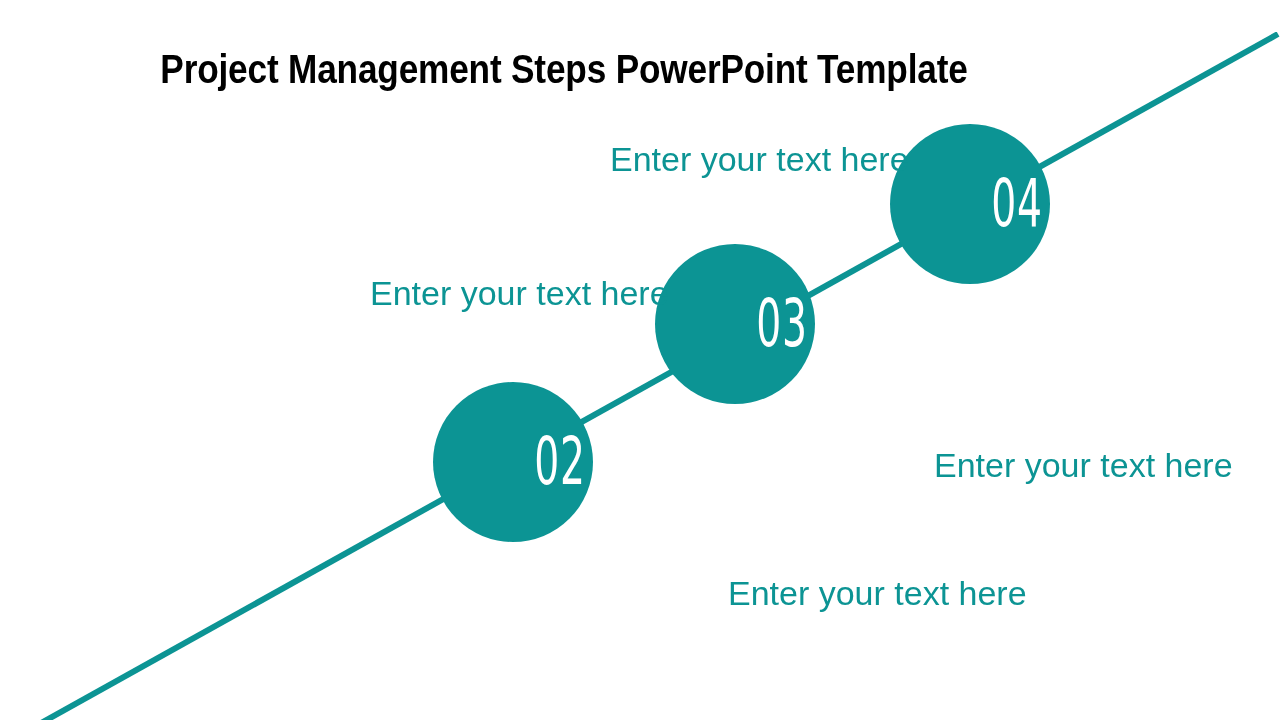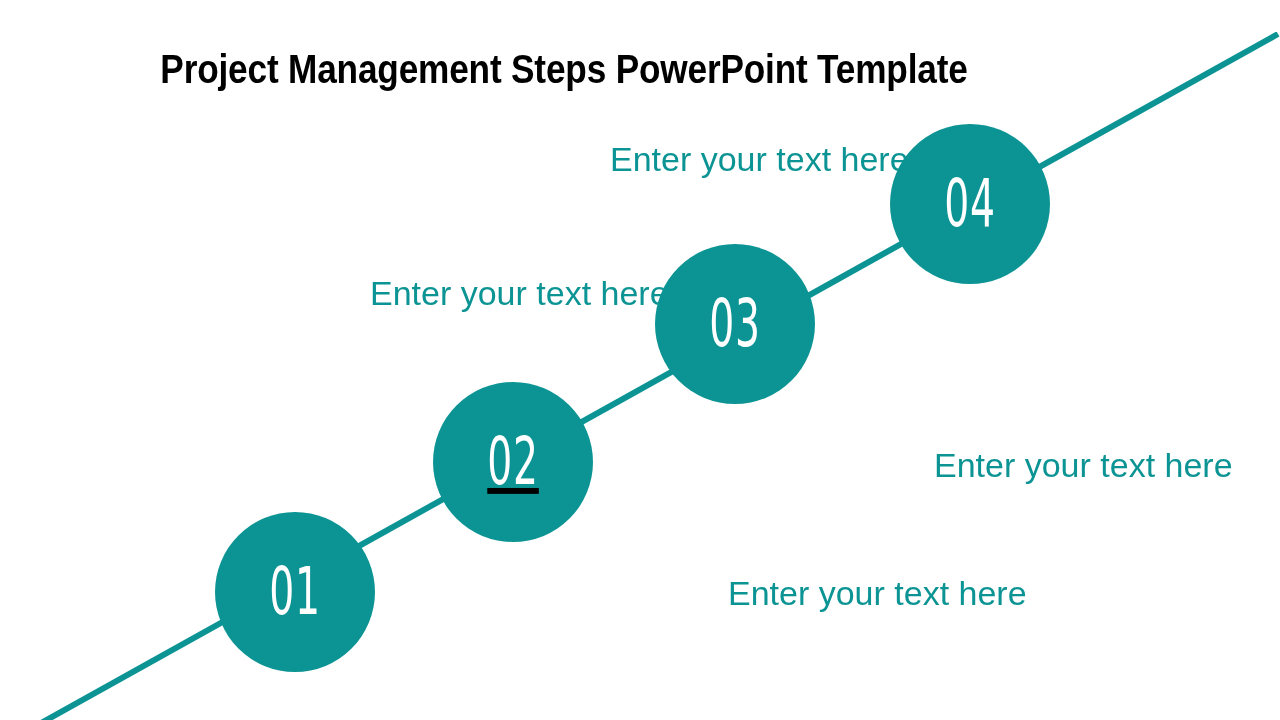--- a/index.html
+++ b/index.html
@@ -56,7 +56,7 @@
     border-radius: 50%;
     display: flex;
     align-items: center;
-    justify-content: center;
+    justify-content: flex-end;
   }
   .step-number {
     font-family: "DejaVu Sans Condensed", "DejaVu Sans", sans-serif;

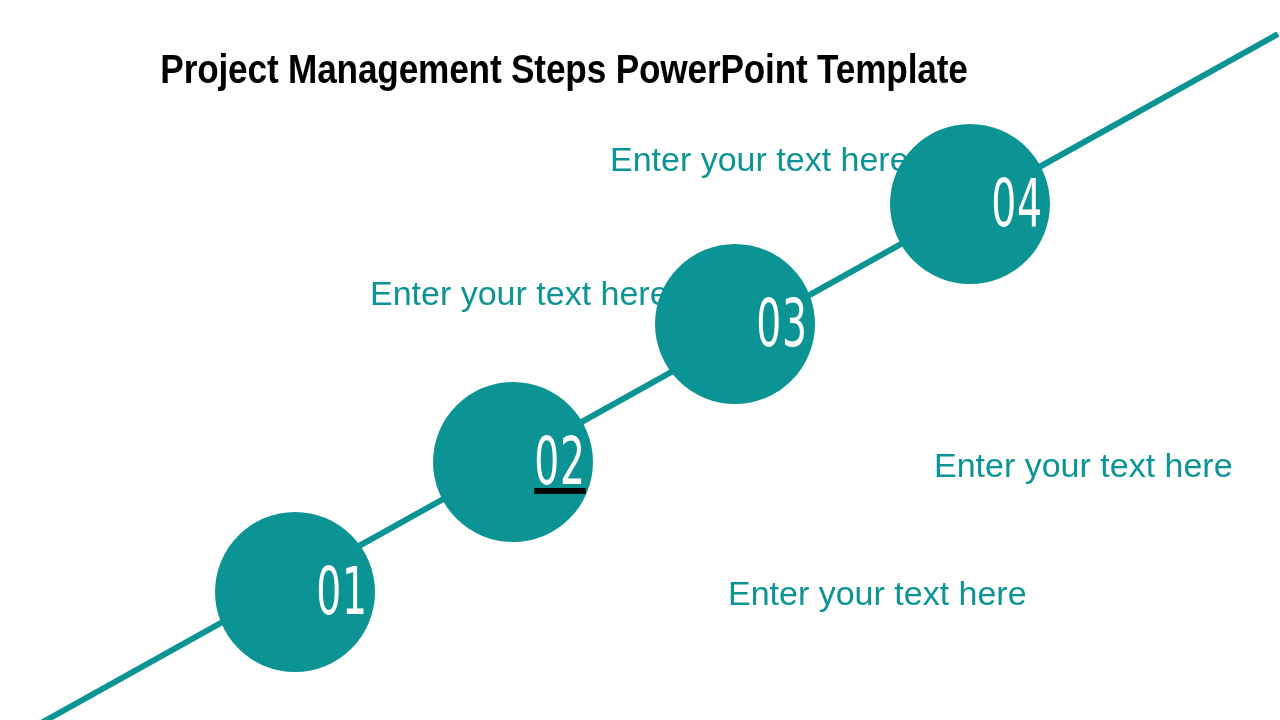--- a/index.html
+++ b/index.html
@@ -71,7 +71,7 @@
   }
 
   #node-01 { left: 215px; top: 480px; }
-  #node-02 { left: 433px; top: 350px; text-decoration: underline; }
+  #node-02 { left: 433px; top: 350px; }
   #node-03 { left: 655px; top: 220px; }
   #node-04 { left: 890px; top:  92px; }
 

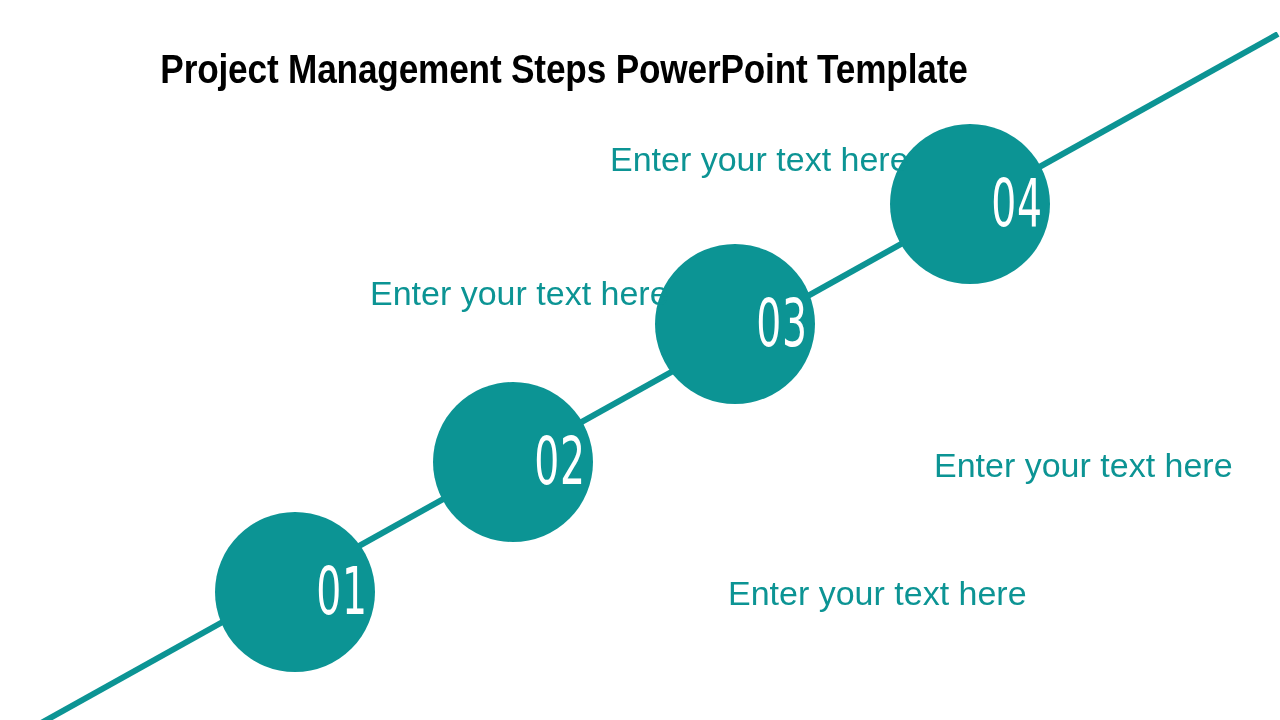--- a/index.html
+++ b/index.html
@@ -102,9 +102,6 @@
     <line id="connector-line" x1="0" y1="714" x2="1278" y2="2" stroke="#0C9494" stroke-width="6" stroke-linecap="butt"></line>
   </svg>
 
-  <div class="step-node" id="node-01" style="background: rgb(12, 148, 148); width: 160px; height: 160px; left: 215px; top: 480px;">
-    <span class="step-number">01</span>
-  </div>
 
   <div class="step-node" id="node-02" style="background: rgb(12, 148, 148); width: 160px; height: 160px; left: 433px; top: 350px;">
     <span class="step-number">02</span>

